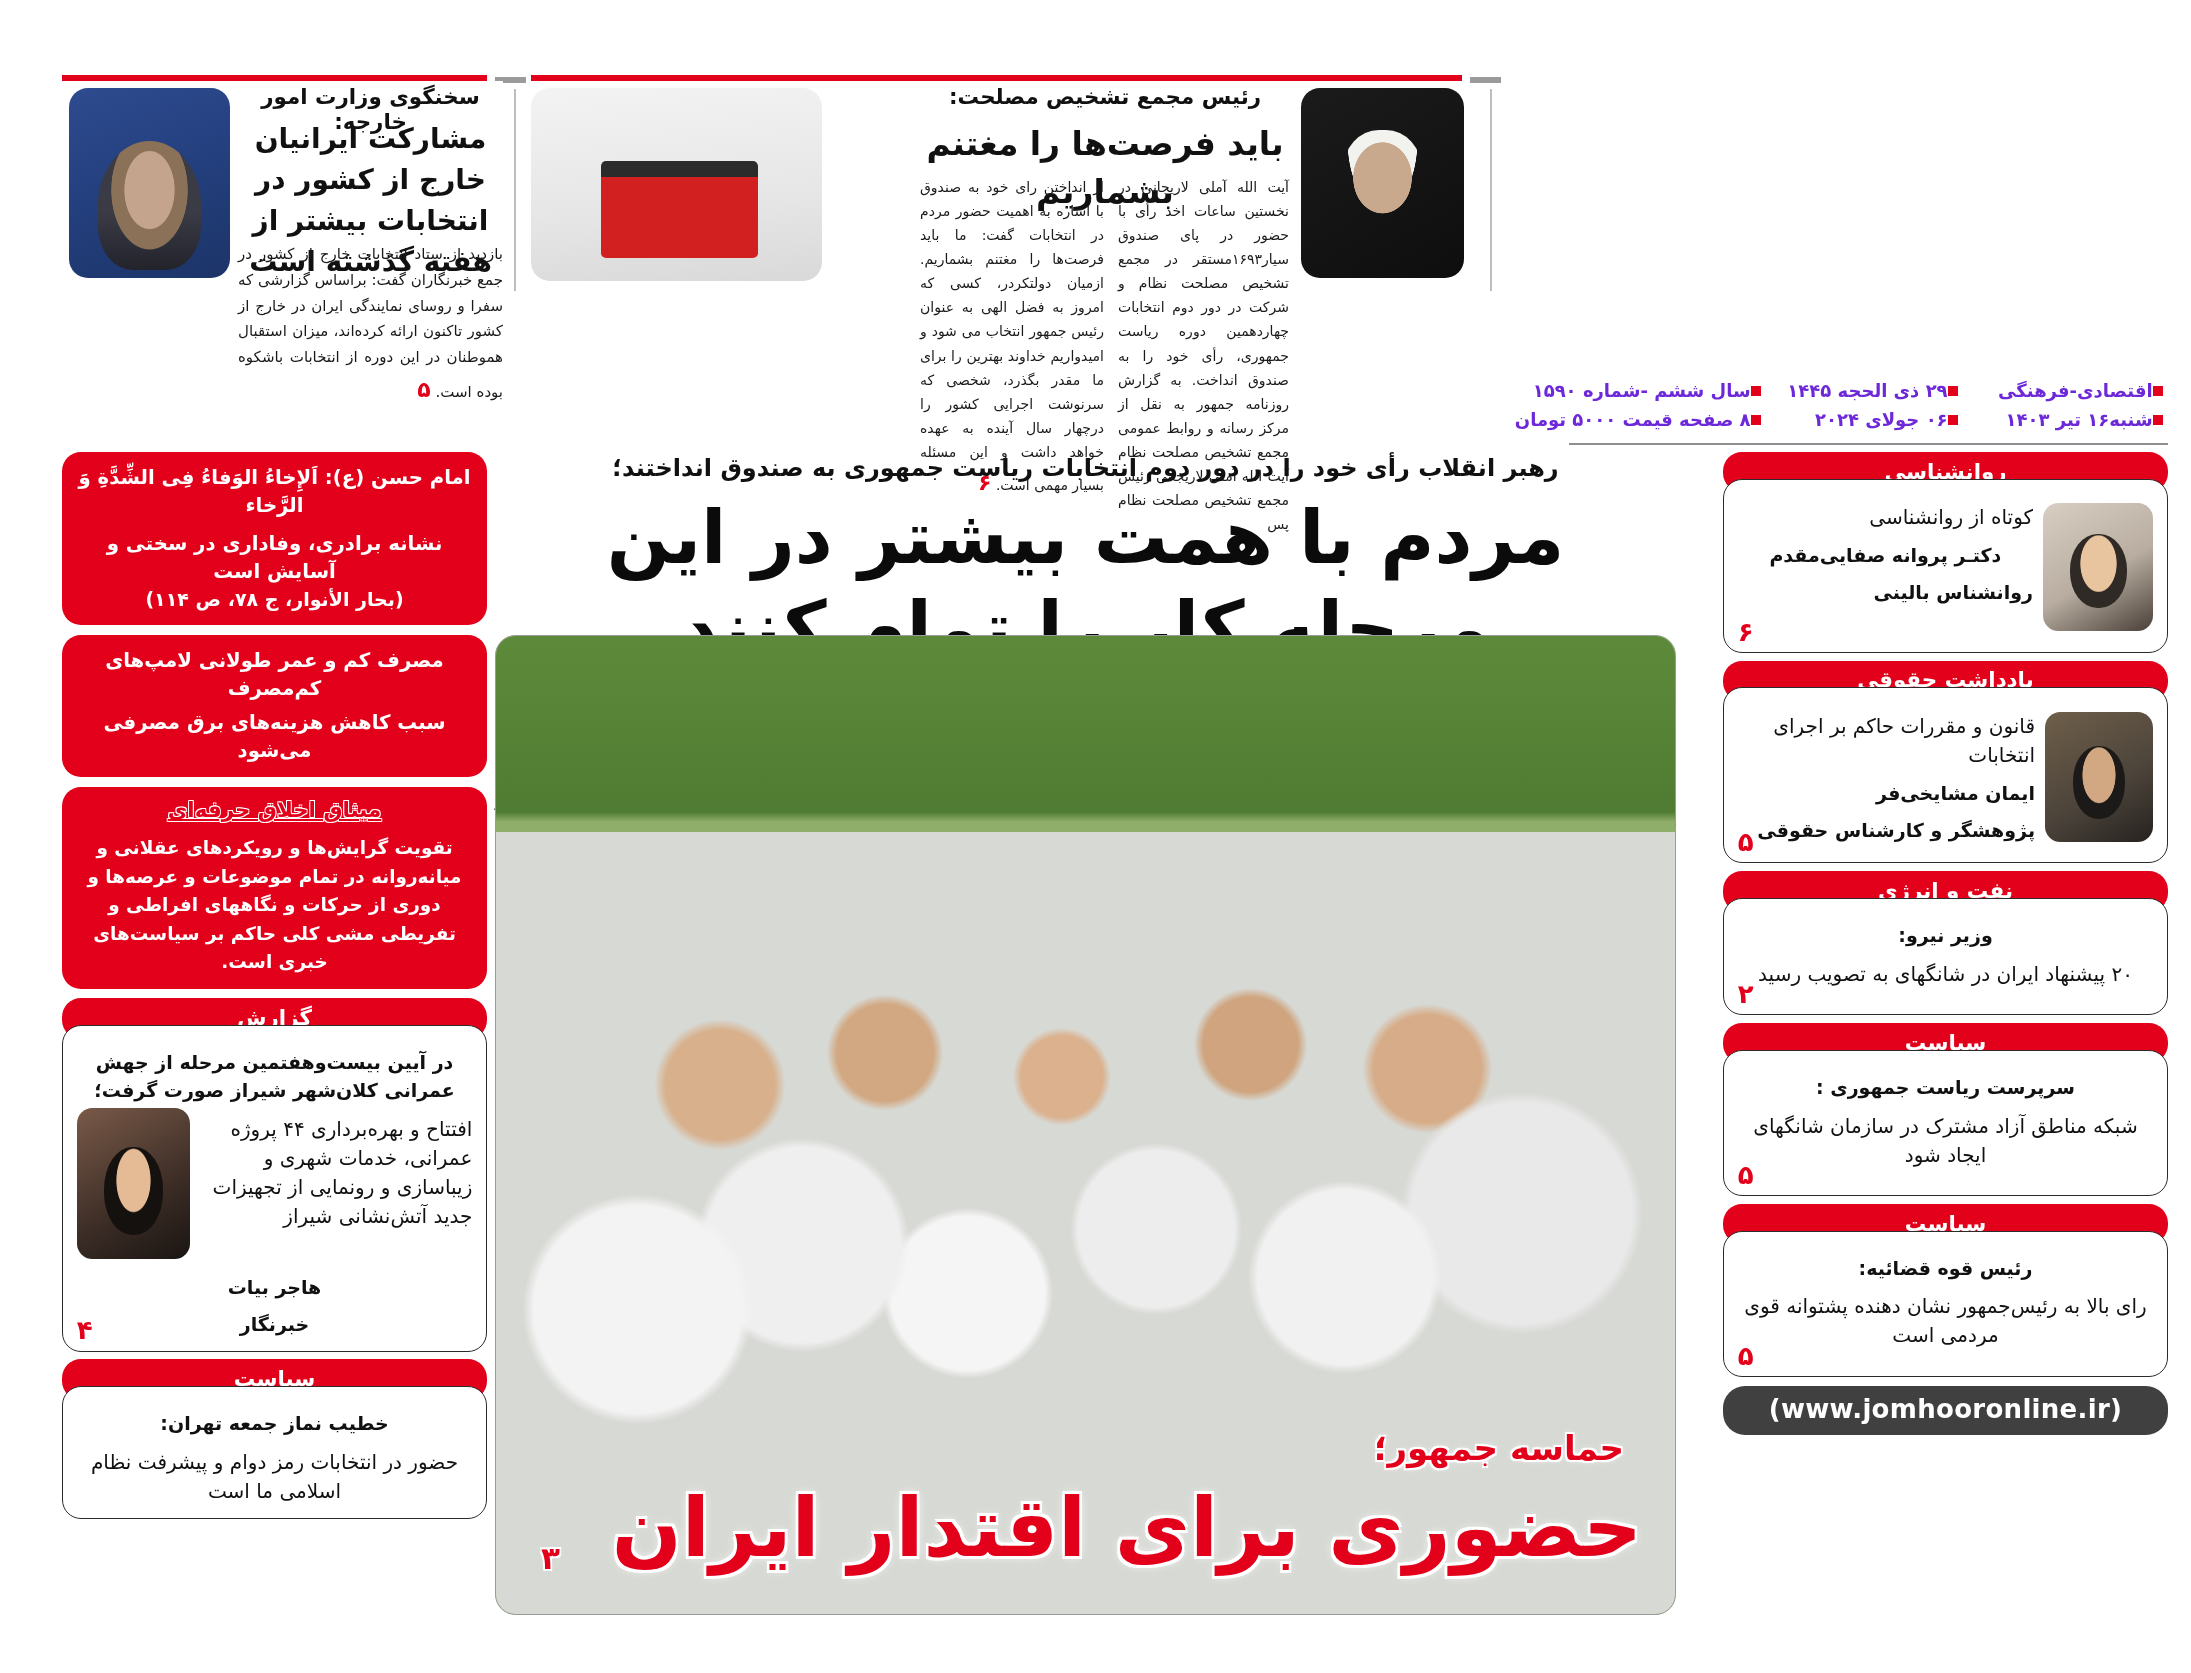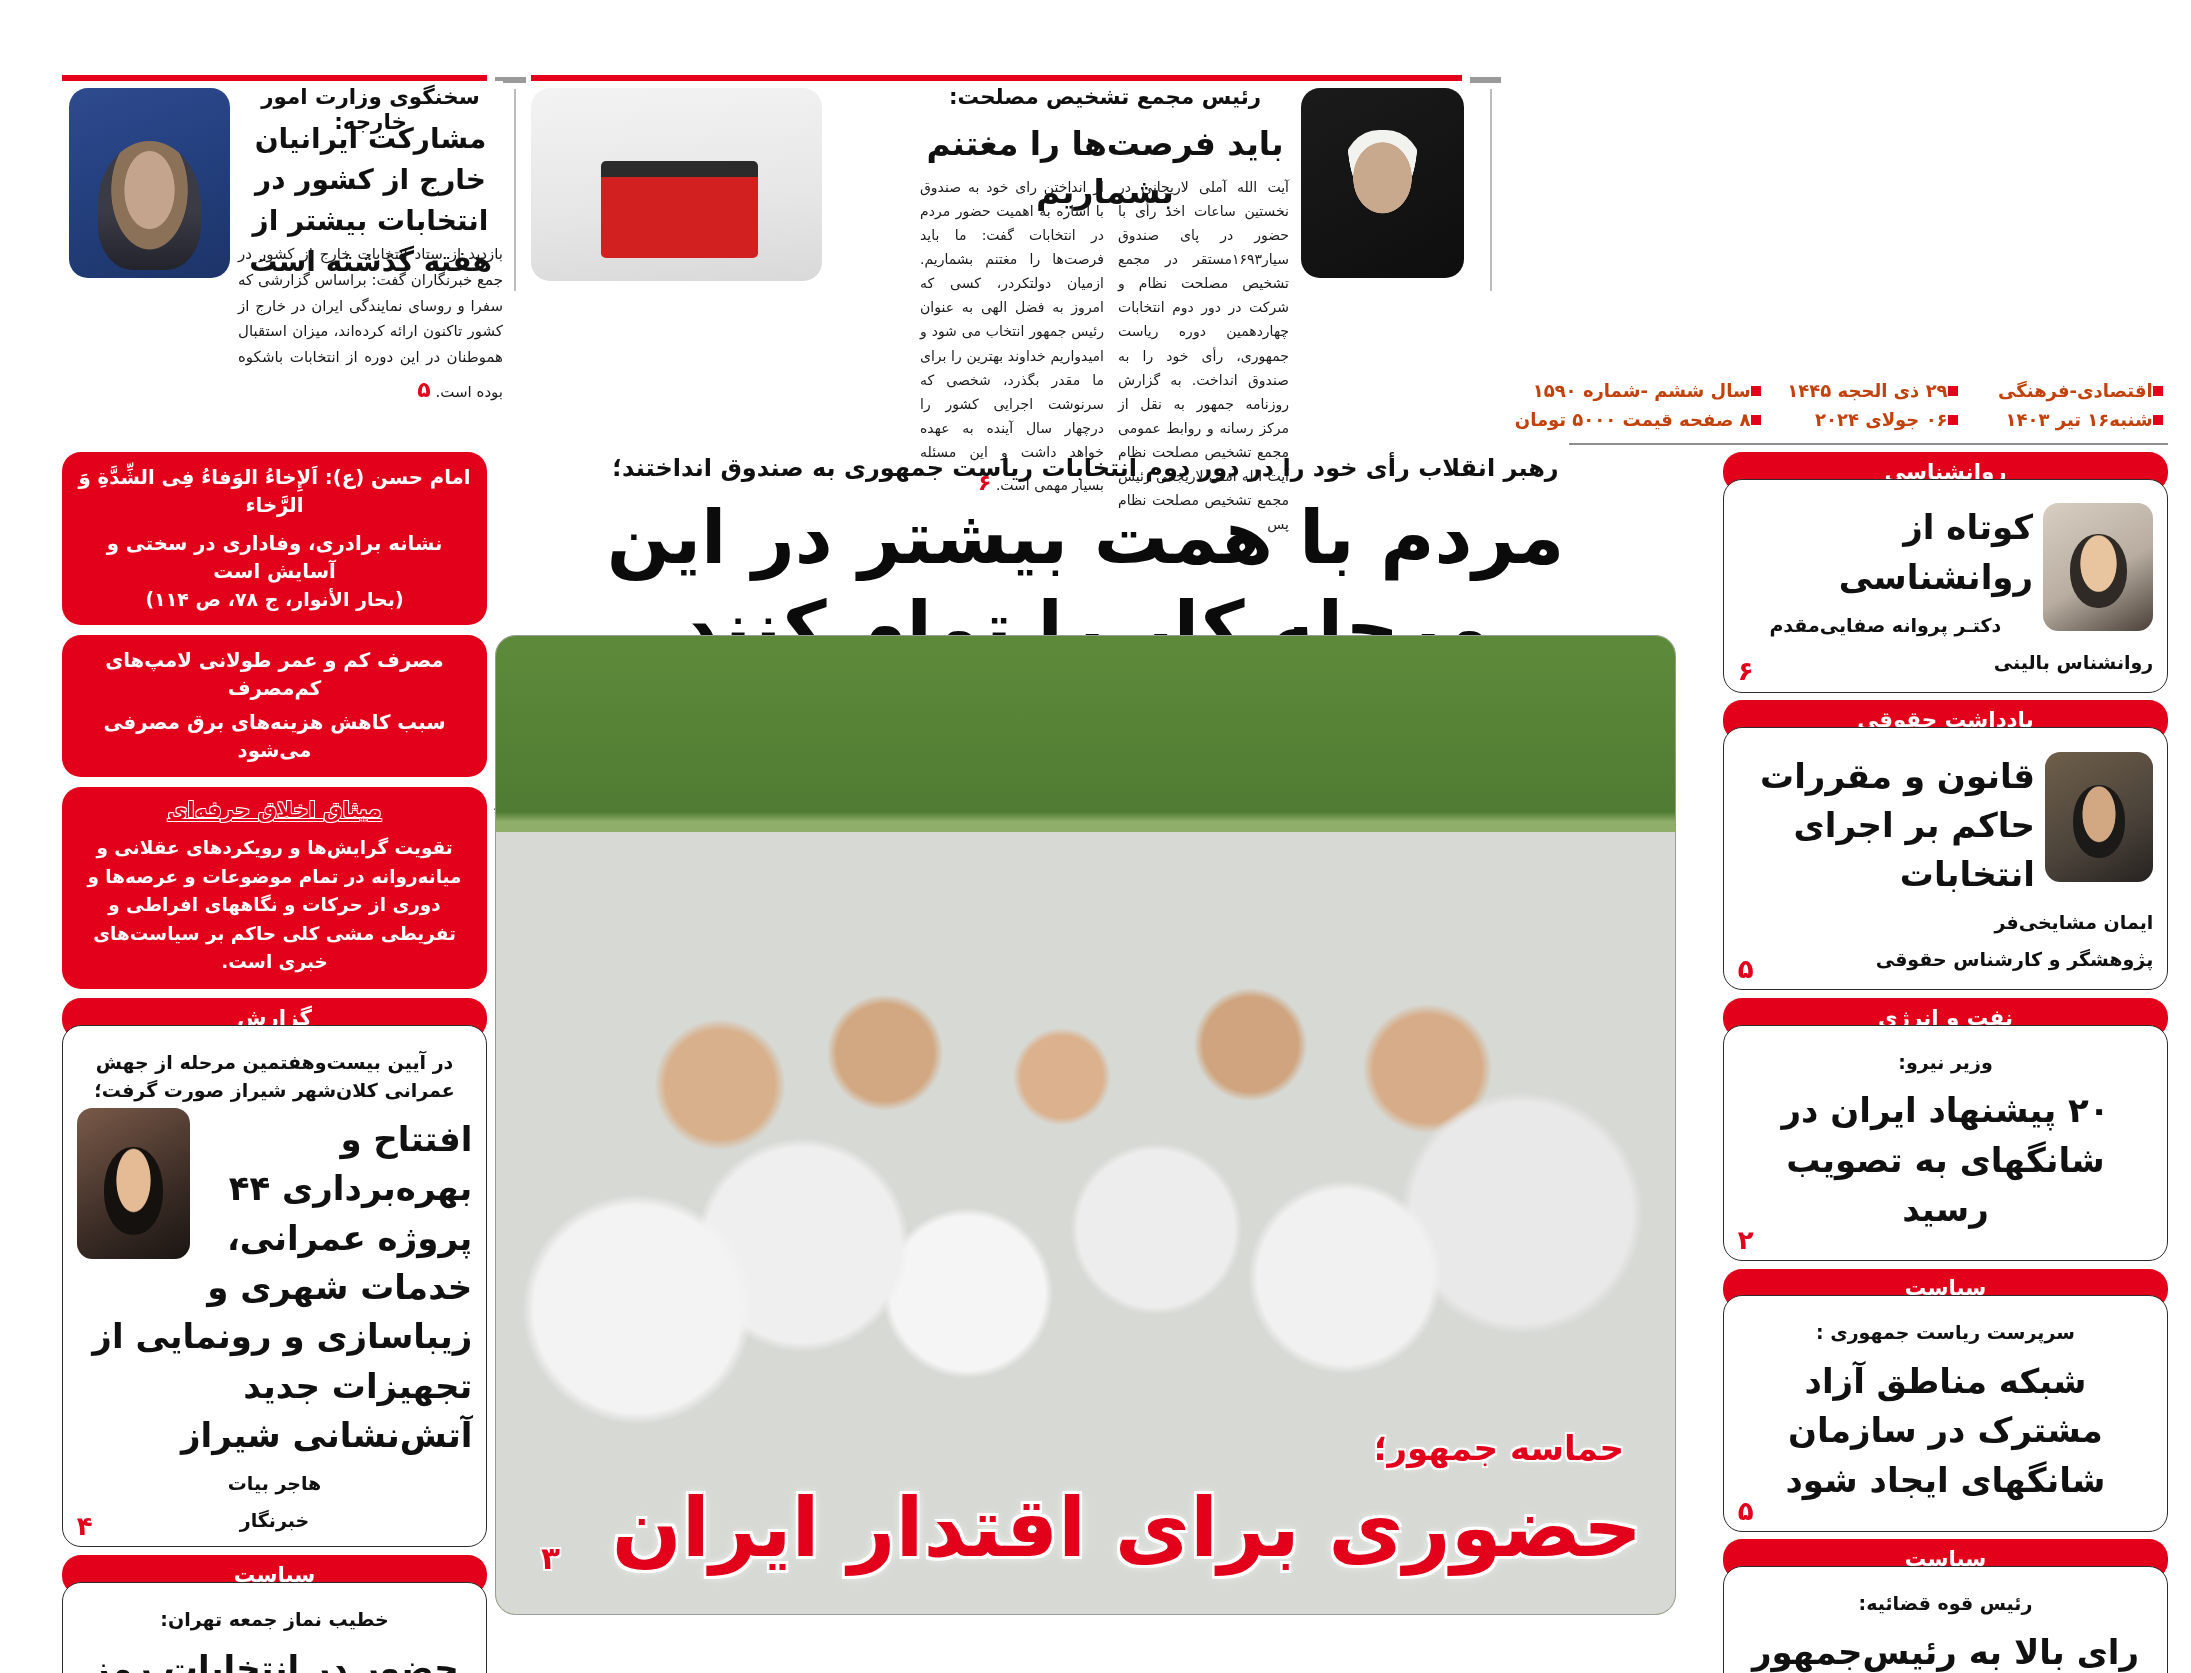--- a/index.html
+++ b/index.html
@@ -51,7 +51,7 @@
 
   
   .infobar { position:absolute; top:375px; right:24px; width:599px; height:70px; }
-  .infobar .cell { position:absolute; font-size:18px; font-weight:800; color:#c2410c; white-space:nowrap; }
+  .infobar .cell { position:absolute; font-size:18px; font-weight:800; color:#6d28d9; white-space:nowrap; }
   .infobar .sq { display:inline-block; width:10.3px; height:10.3px; background:#e2001a; margin-right:5.1px; vertical-align:0.9px; }
   .infobar .hr { position:absolute; bottom:0; right:0; width:599px; height:1.7px; background:#8f8f8f; }
 

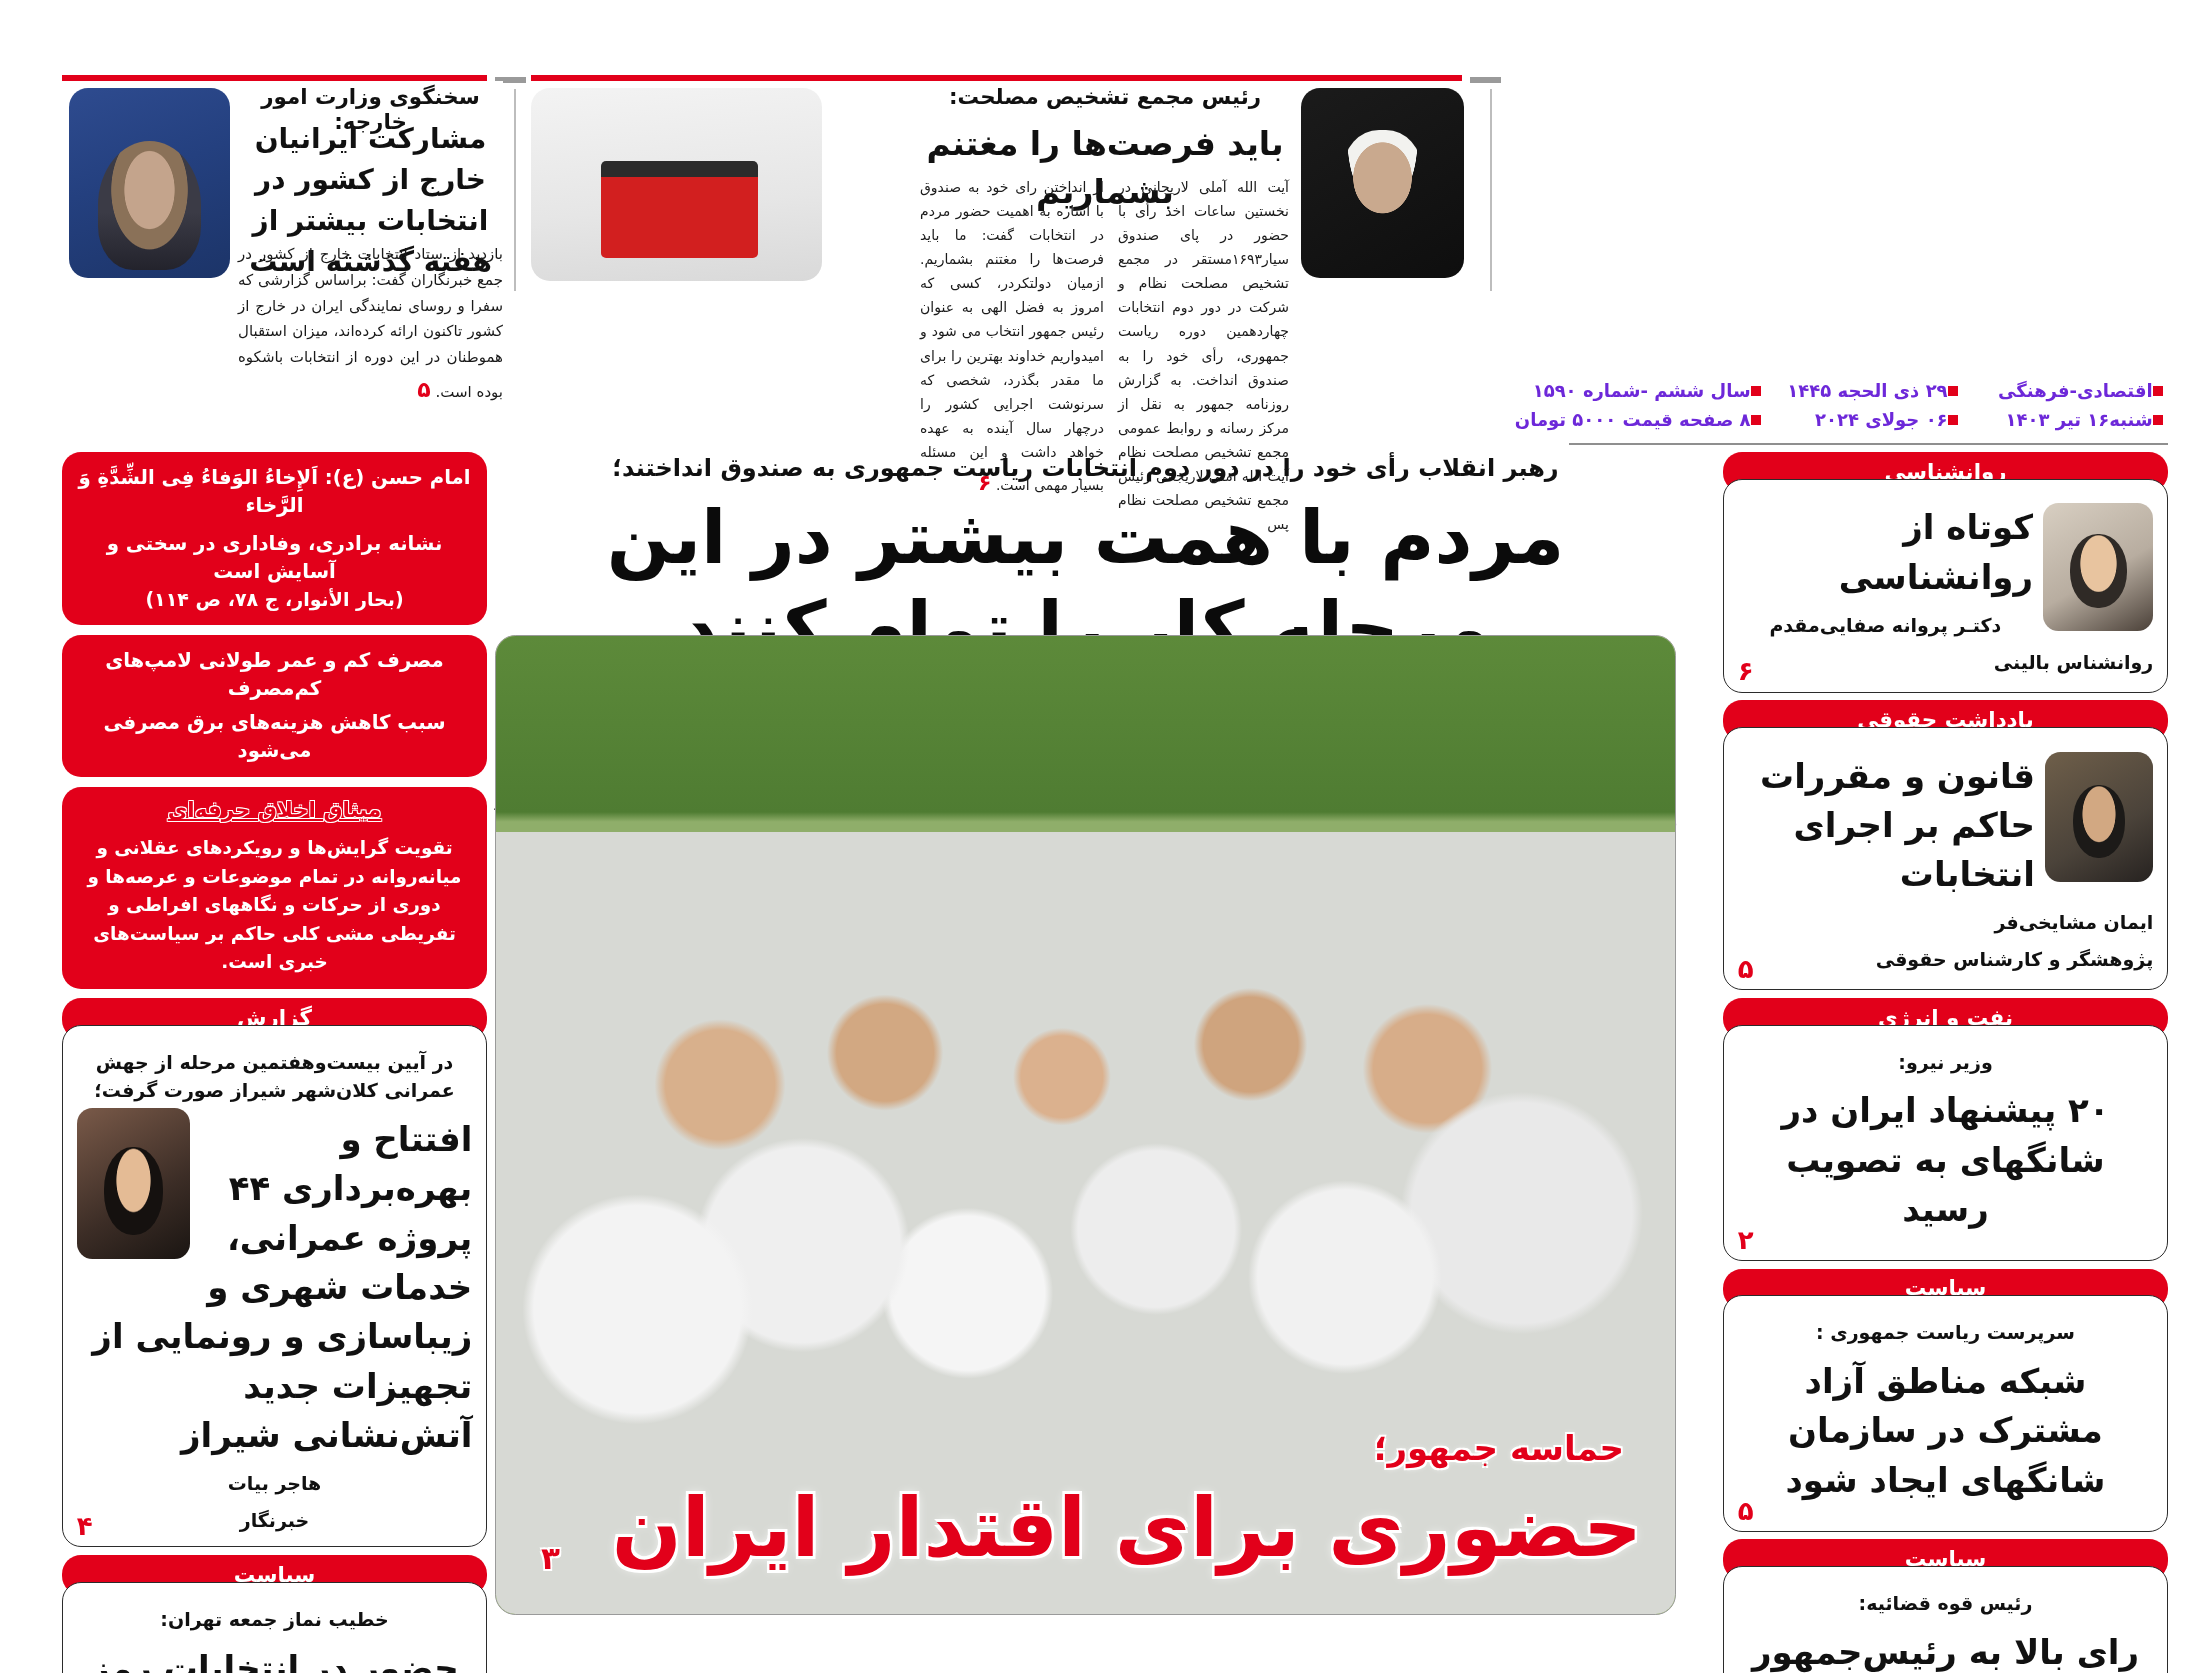--- a/index.html
+++ b/index.html
@@ -73,7 +73,7 @@
     padding:22px 13.7px 12px; background:#fff; position:relative;
   }
   .sec-kicker { font-size:19px; font-weight:700; color:#111; text-align:center; line-height:1.5; }
-  .sec-title { font-size:34px; font-weight:700; color:#111; text-align:center; line-height:1.45; margin-top:10.3px; }
+  .sec-title { font-size:20px; font-weight:400; color:#111; text-align:center; line-height:1.45; margin-top:10.3px; }
   .sec-by { font-size:19px; font-weight:700; color:#111; text-align:center; line-height:1.5; margin-top:8.6px; }
   .sec-pg { position:absolute; left:13.7px; bottom:5.1px; color:#e2001a; font-size:26px; font-weight:800; }
   .sec-thumb { float:left; width:113px; height:151px; border-radius:15.4px; margin:3.4px 8.6px 5.1px 0; overflow:hidden; }

